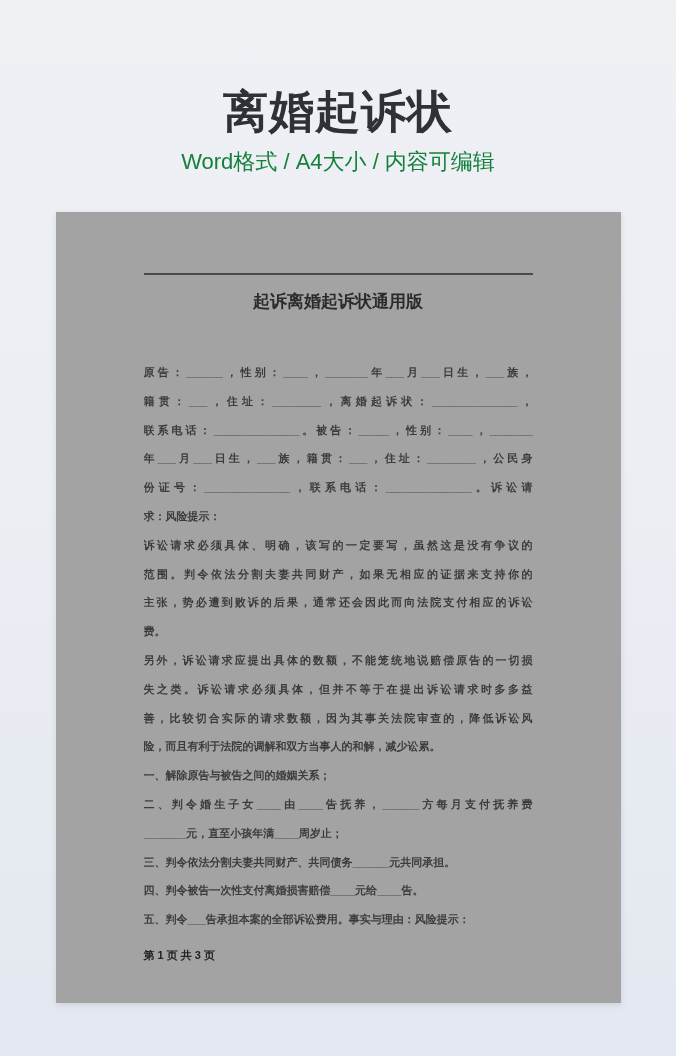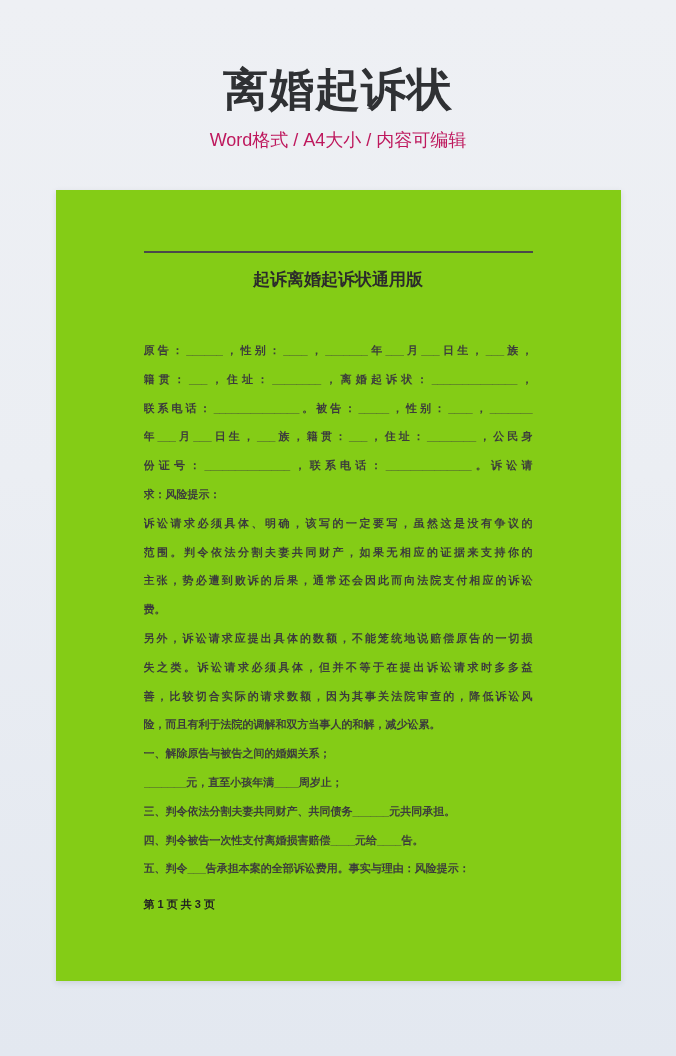--- a/index.html
+++ b/index.html
@@ -10,7 +10,7 @@
     background: linear-gradient(180deg, #eef0f4 0%, #ebeef3 45%, #e3e8f0 100%);
     overflow: hidden;
   }
-  .page-header { text-align: center; padding-top: 64px; }
+  .page-header { text-align: center; padding-top: 86px; }
   .page-header h1 {
     margin: 0;
     font-size: 45px;

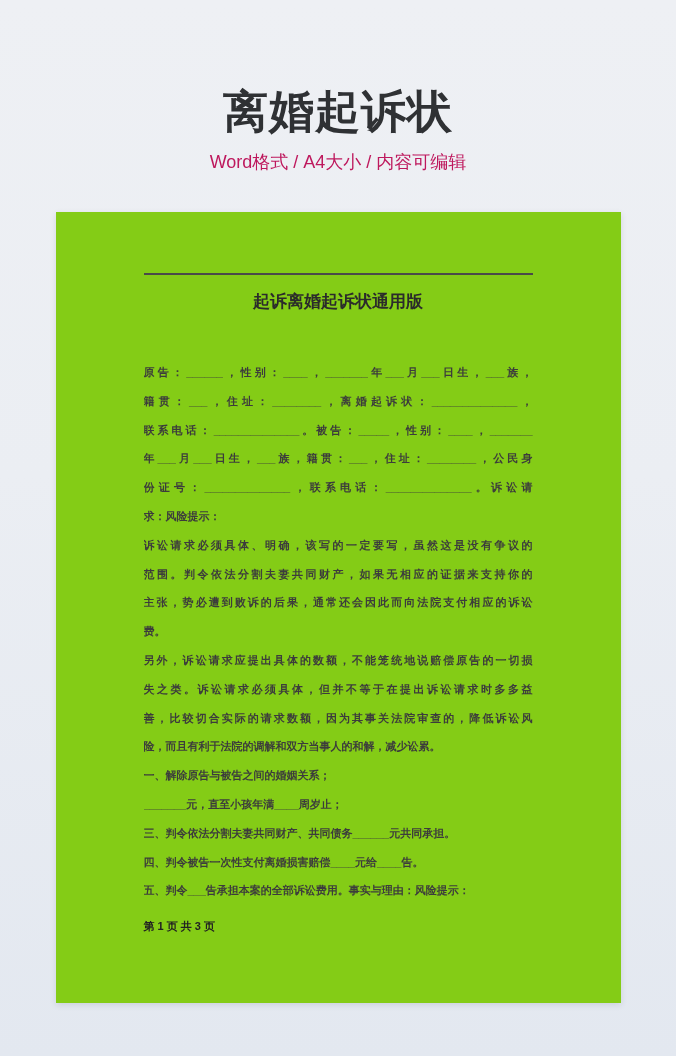--- a/index.html
+++ b/index.html
@@ -21,10 +21,10 @@
   }
   .page-header p {
     margin: 9px 0 0 0;
-    font-size: 18px;
+    font-size: 22px;
     line-height: 30px;
     font-weight: 400;
-    color: #be185d;
+    color: #15803d;
   }
   .paper {
     width: 565px;

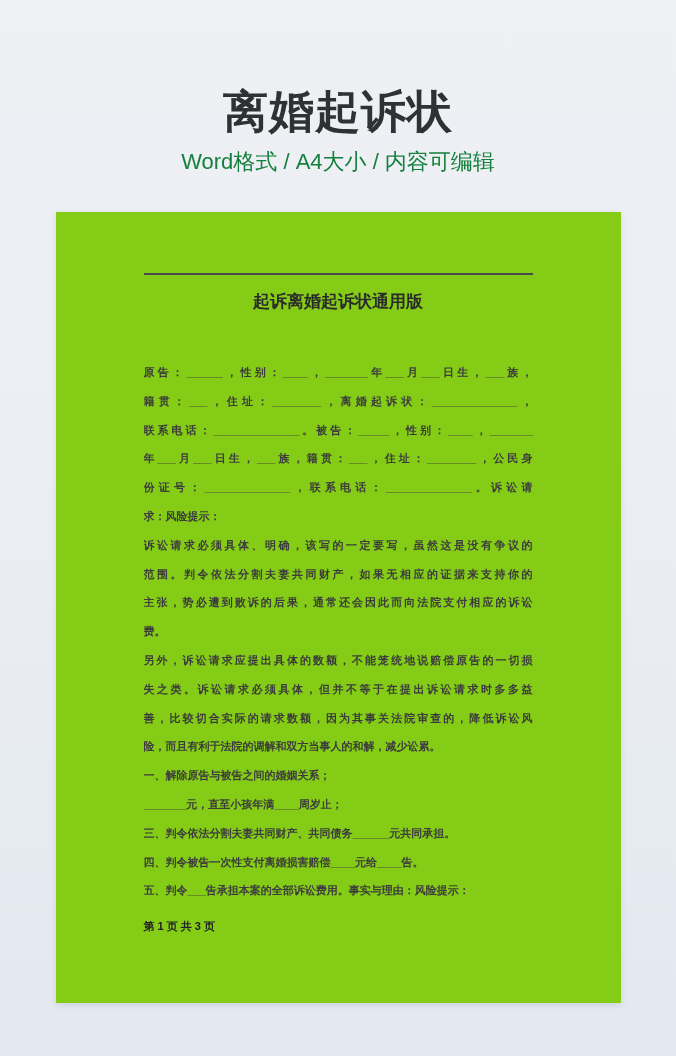--- a/index.html
+++ b/index.html
@@ -30,7 +30,7 @@
     width: 565px;
     height: 791px;
     margin: 35px auto 0 auto;
-    background: #84cc16;
+    background: #a3a3a3;
     box-shadow: 0 2px 6px rgba(60, 70, 90, 0.14);
     box-sizing: border-box;
     padding: 61px 88px 0 88px;

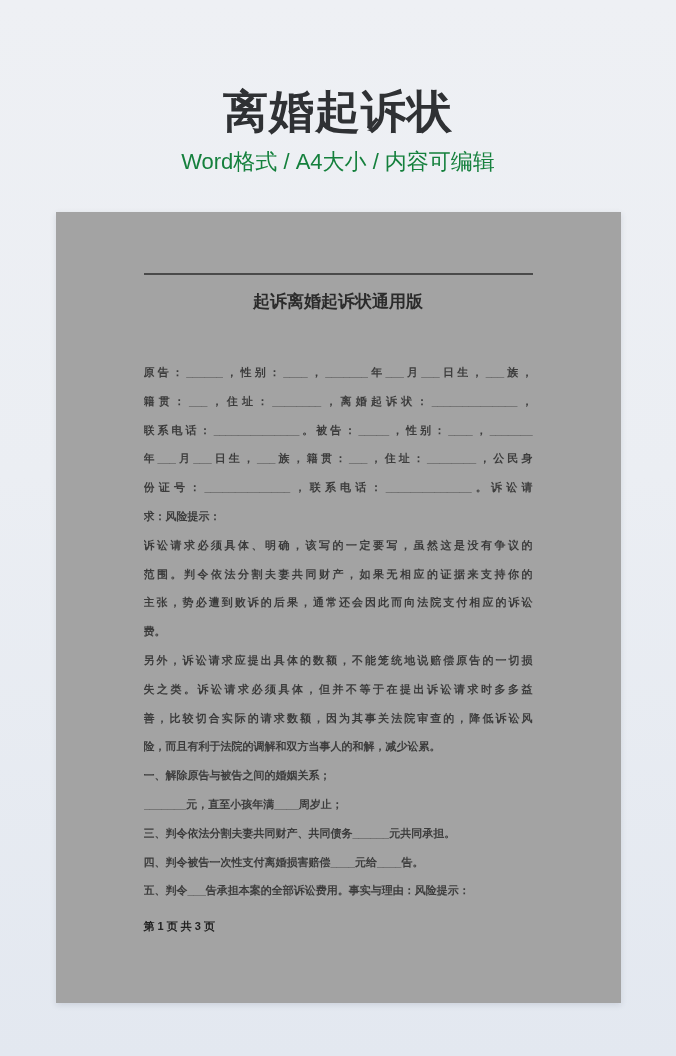--- a/index.html
+++ b/index.html
@@ -101,6 +101,7 @@
         <div class="doc-line j">善，比较切合实际的请求数额，因为其事关法院审查的，降低诉讼风</div>
         <div class="doc-line">险，而且有利于法院的调解和双方当事人的和解，减少讼累。</div>
         <div class="doc-line">一、解除原告与被告之间的婚姻关系；</div>
+        <div class="doc-line j">二、判令婚生子女____由____告抚养，______方每月支付抚养费</div>
         <div class="doc-line">_______元，直至小孩年满____周岁止；</div>
         <div class="doc-line">三、判令依法分割夫妻共同财产、共同债务______元共同承担。</div>
         <div class="doc-line">四、判令被告一次性支付离婚损害赔偿____元给____告。</div>

